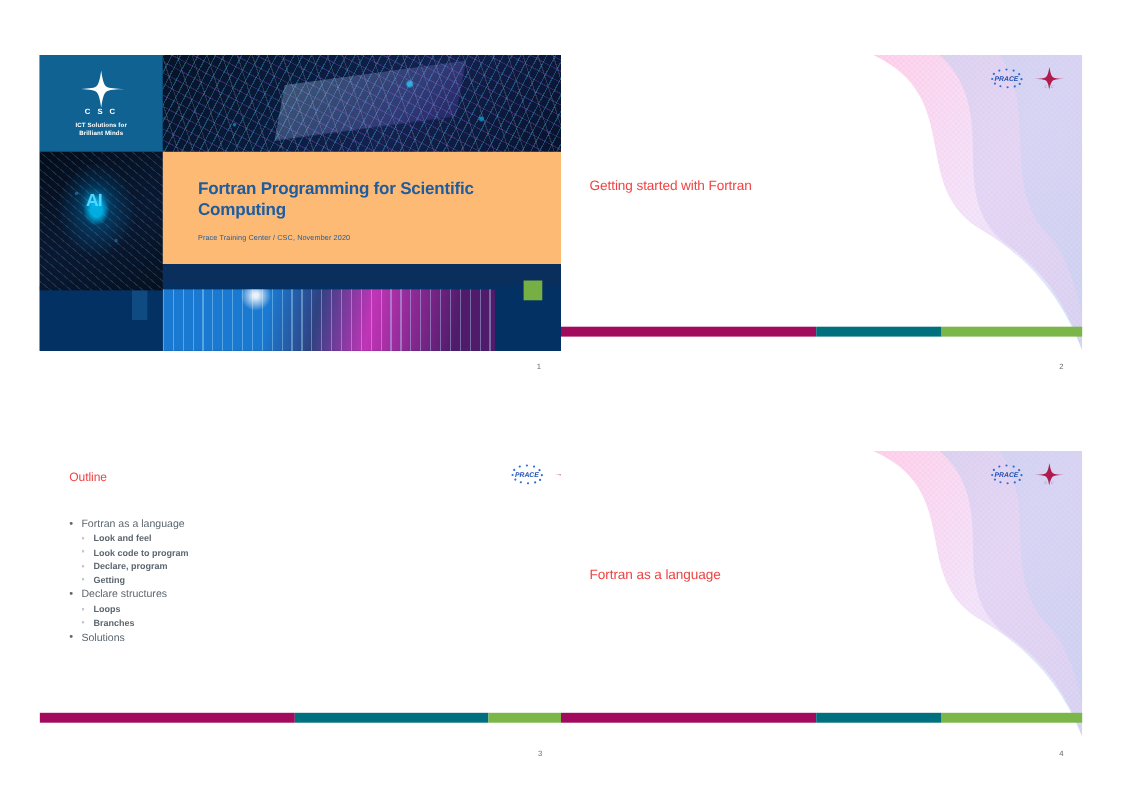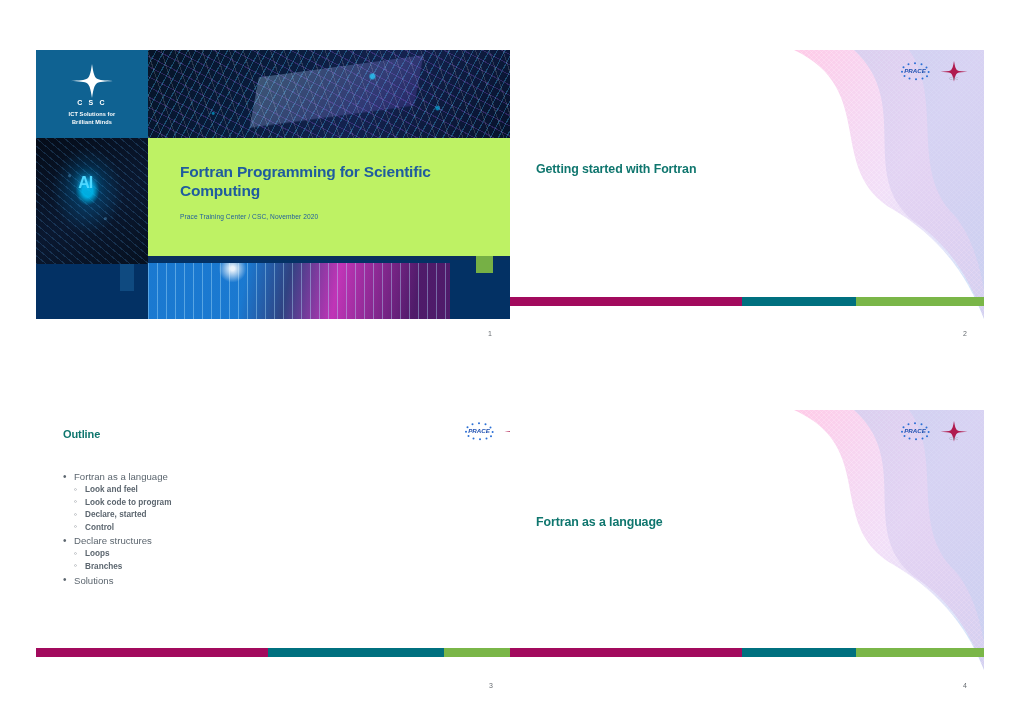--- a/index.html
+++ b/index.html
@@ -92,8 +92,8 @@
   }
 
   .s1-textcard {
-    position: absolute; left: 112px; top: 88px; width: 362px; height: 118px;
-    background: #bef264;
+    position: absolute; left: 112px; top: 88px; width: 362px; height: 102px;
+    background: #fdba74;
   }
   .s1-title {
     position: absolute; left: 32px; top: 24px; right: 30px;

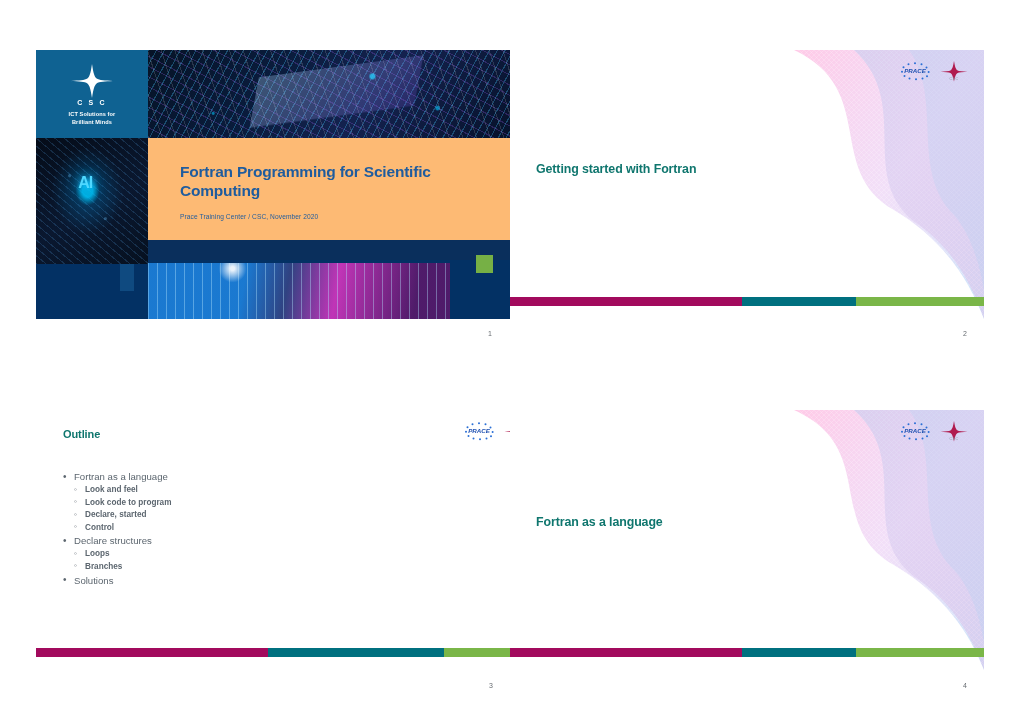--- a/index.html
+++ b/index.html
@@ -145,7 +145,7 @@
   .csc-logo-sm { position:absolute; left:44px; top:0; width:28px; height:22px; }
 
   .cslide-title {
-    position:absolute; color:#0f766e; font-weight:bold; letter-spacing:-0.1px;
+    position:absolute; color:#ef4444; font-weight:normal; letter-spacing:-0.1px;
   }
 
   .colorbar { position:absolute; left:0; height:9px; display:flex; width:100%; }

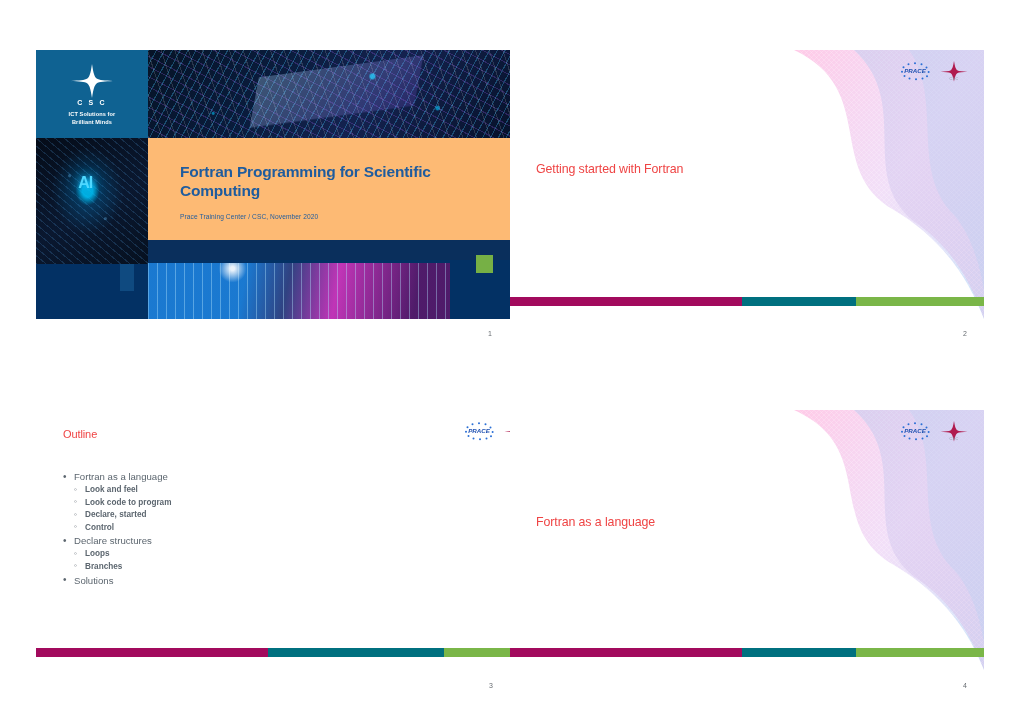--- a/index.html
+++ b/index.html
@@ -293,7 +293,7 @@
         <div class="ol-1">Fortran as a language</div>
         <div class="ol-2">Look and feel</div>
         <div class="ol-2">Look code to program</div>
-        <div class="ol-2">Declare, started</div>
+        <div class="ol-2">Declare, program</div>
         <div class="ol-2">Control</div>
         <div class="ol-1">Declare structures</div>
         <div class="ol-2">Loops</div>

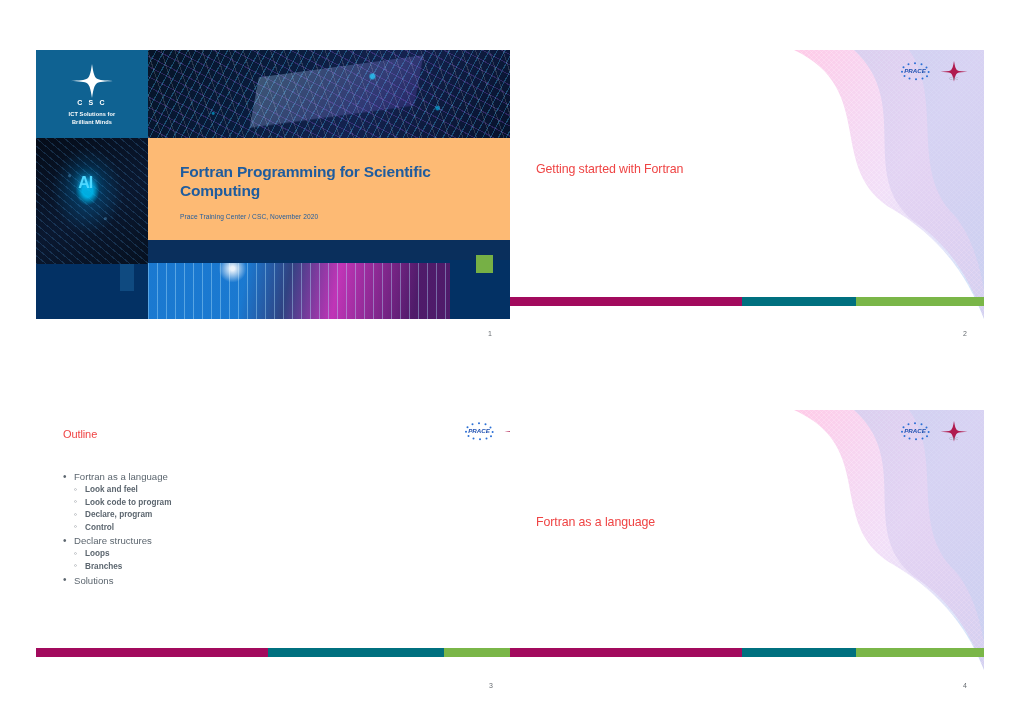--- a/index.html
+++ b/index.html
@@ -294,7 +294,7 @@
         <div class="ol-2">Look and feel</div>
         <div class="ol-2">Look code to program</div>
         <div class="ol-2">Declare, program</div>
-        <div class="ol-2">Control</div>
+        <div class="ol-2">Getting</div>
         <div class="ol-1">Declare structures</div>
         <div class="ol-2">Loops</div>
         <div class="ol-2">Branches</div>

